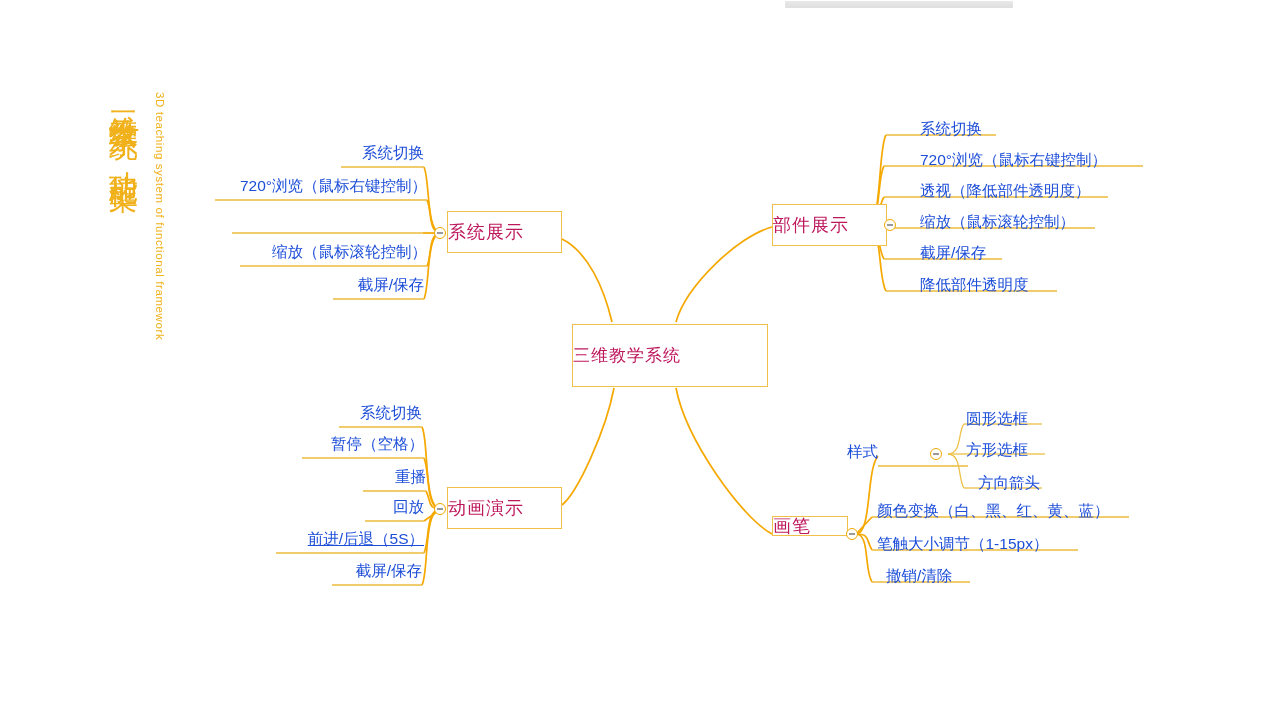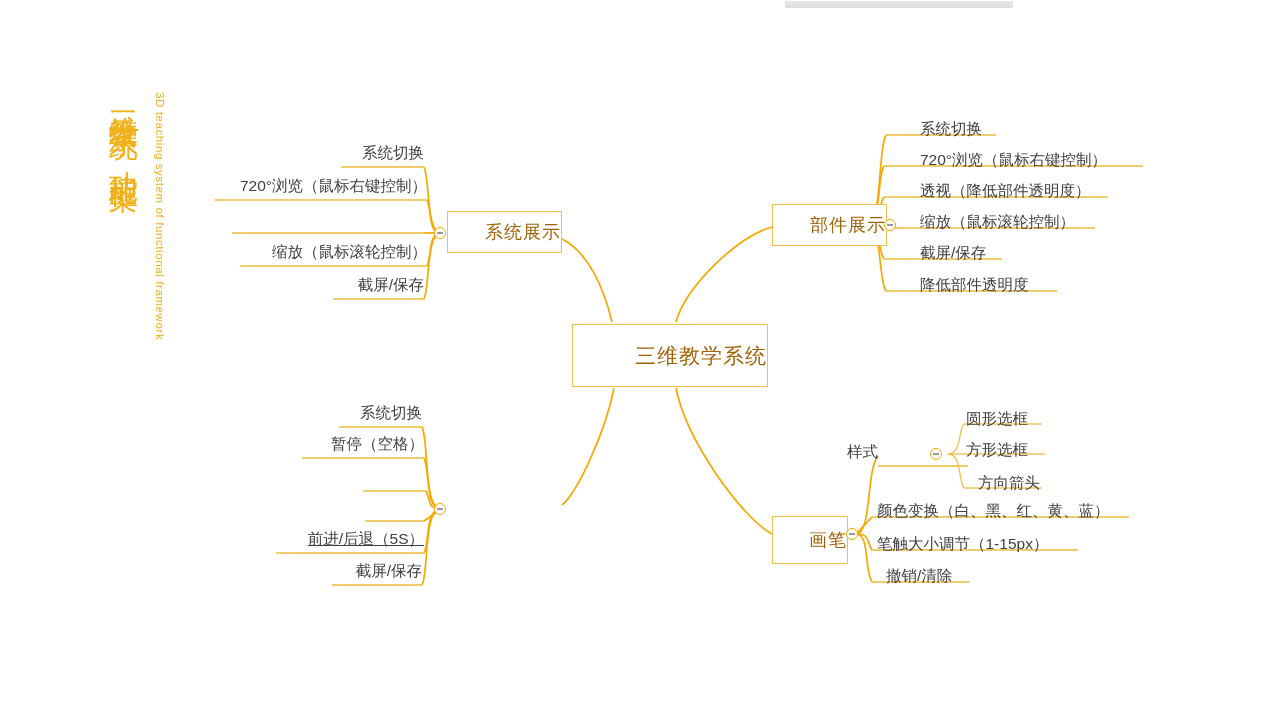--- a/index.html
+++ b/index.html
@@ -65,7 +65,7 @@
   .leaf{
     position:absolute;
     font-size:15.5px;
-    color:#404040;
+    color:#1d4ed8;
     white-space:nowrap;
     line-height:1;
   }

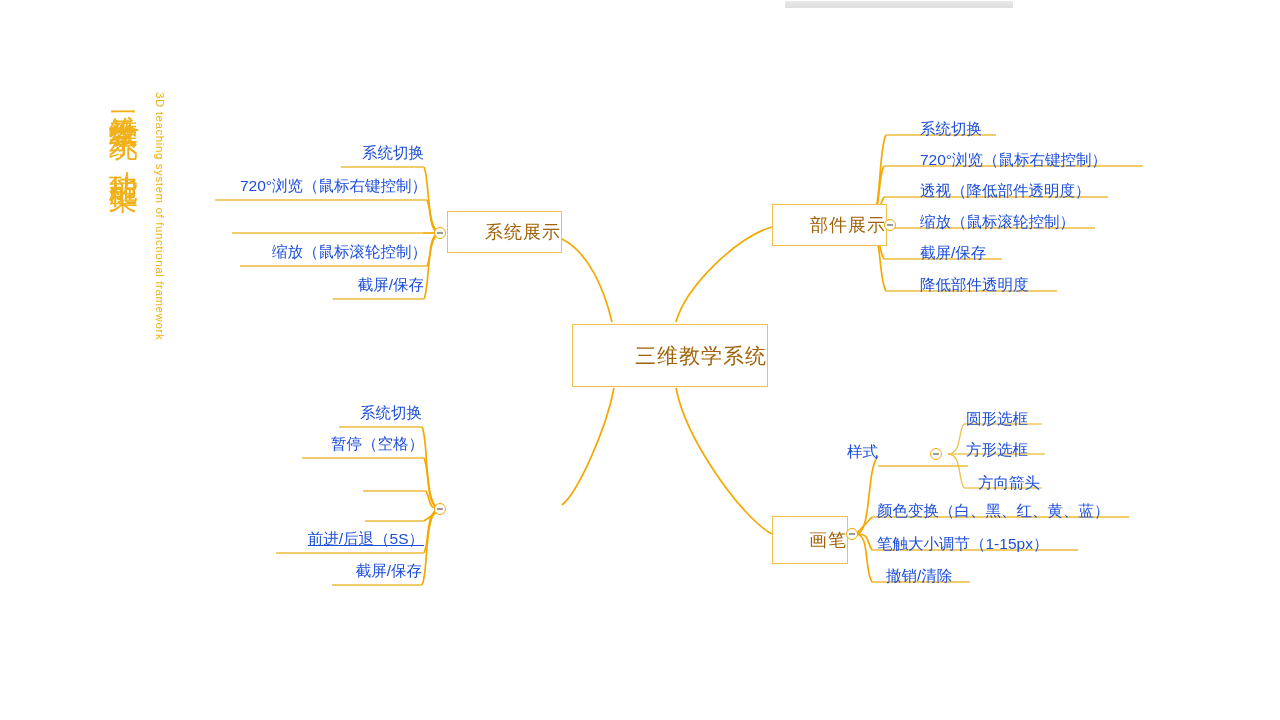--- a/index.html
+++ b/index.html
@@ -53,8 +53,8 @@
     position:absolute;
     border:1.3px solid #f0c04a;
     background:#fff;
-    display:flex;align-items:center;justify-content:flex-end;
-    color:#a16207;
+    display:flex;align-items:center;justify-content:flex-start;
+    color:#be185d;
     box-sizing:border-box;
     white-space:nowrap;
   }

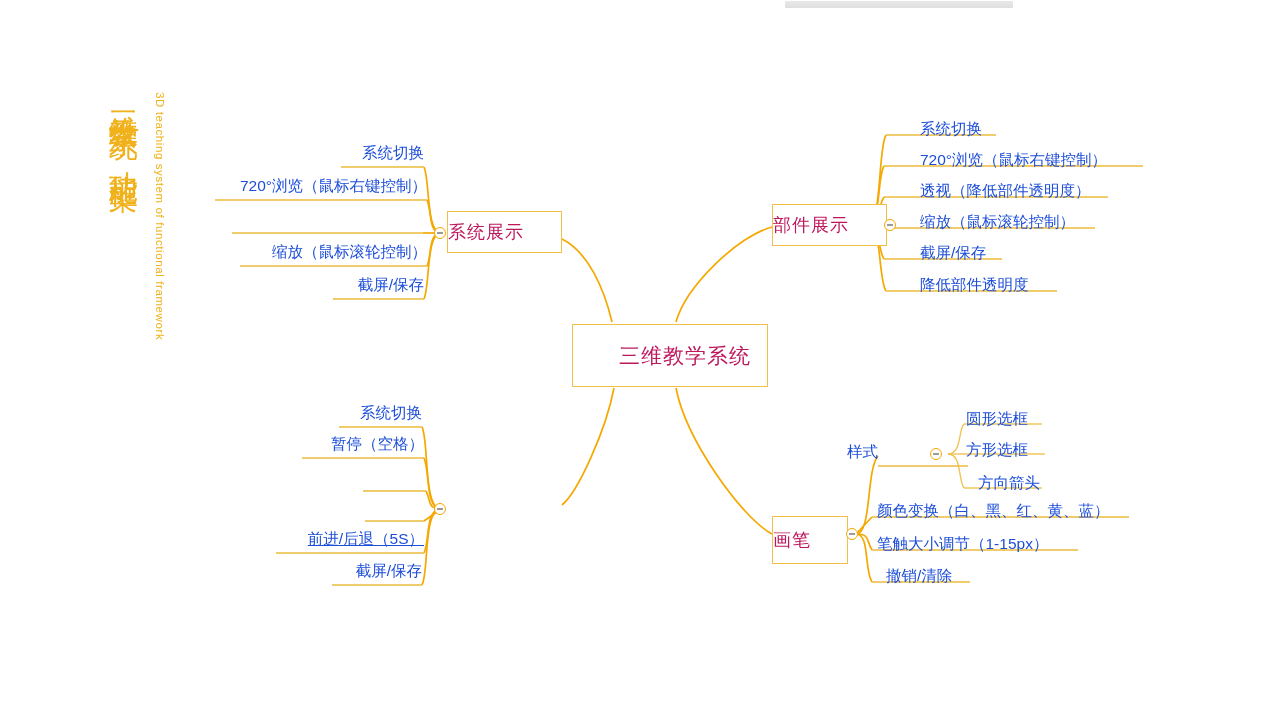--- a/index.html
+++ b/index.html
@@ -58,7 +58,7 @@
     box-sizing:border-box;
     white-space:nowrap;
   }
-  .box.center{font-size:21px;letter-spacing:1px;padding-left:46px;}
+  .box.center{font-size:17px;letter-spacing:1px;}
   .box.branch{font-size:18px;letter-spacing:1px;}
 
   

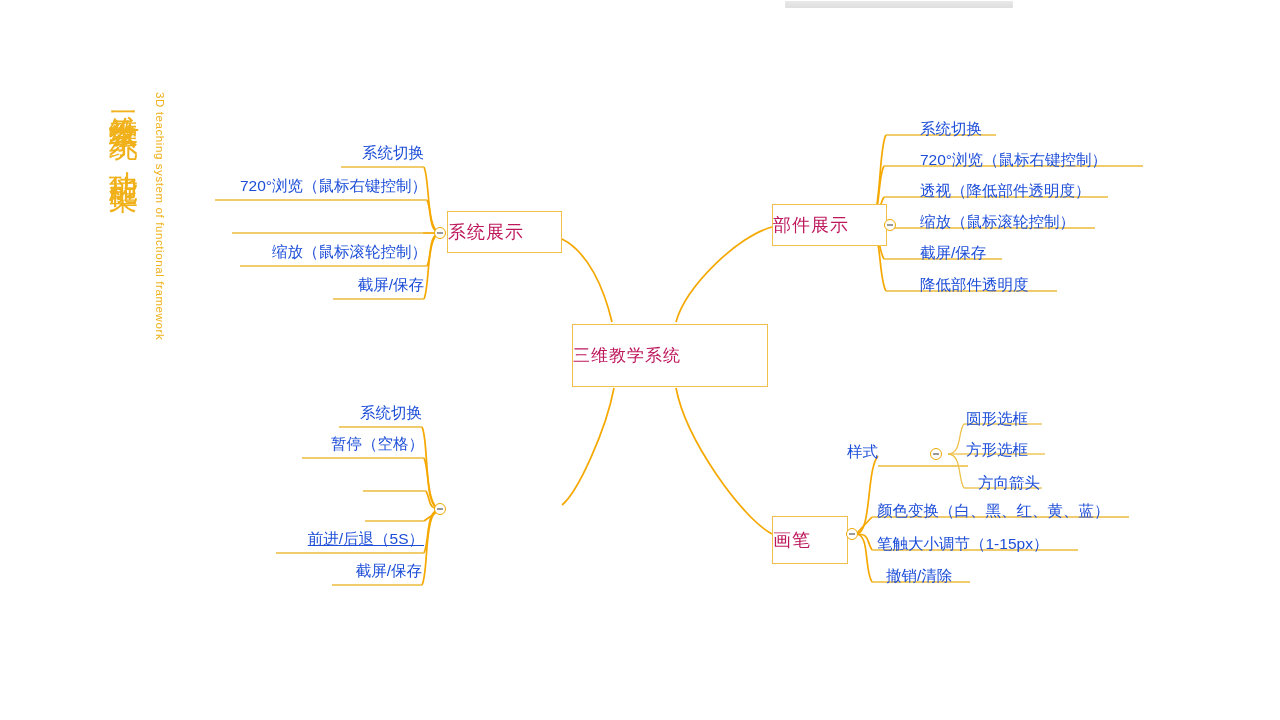--- a/index.html
+++ b/index.html
@@ -191,6 +191,7 @@
 
   <div class="leaf r" style="left:142px;top:405px;width:280px;">系统切换</div>
   <div class="leaf r" style="left:142px;top:436px;width:282px;">暂停（空格）</div>
+  <div class="leaf r" style="left:142px;top:469px;width:284px;">重播</div>
   <div class="leaf r" style="left:142px;top:531px;width:282px;text-decoration:underline;">前进/后退（5S）</div>
   <div class="leaf r" style="left:142px;top:563px;width:280px;">截屏/保存</div>
 

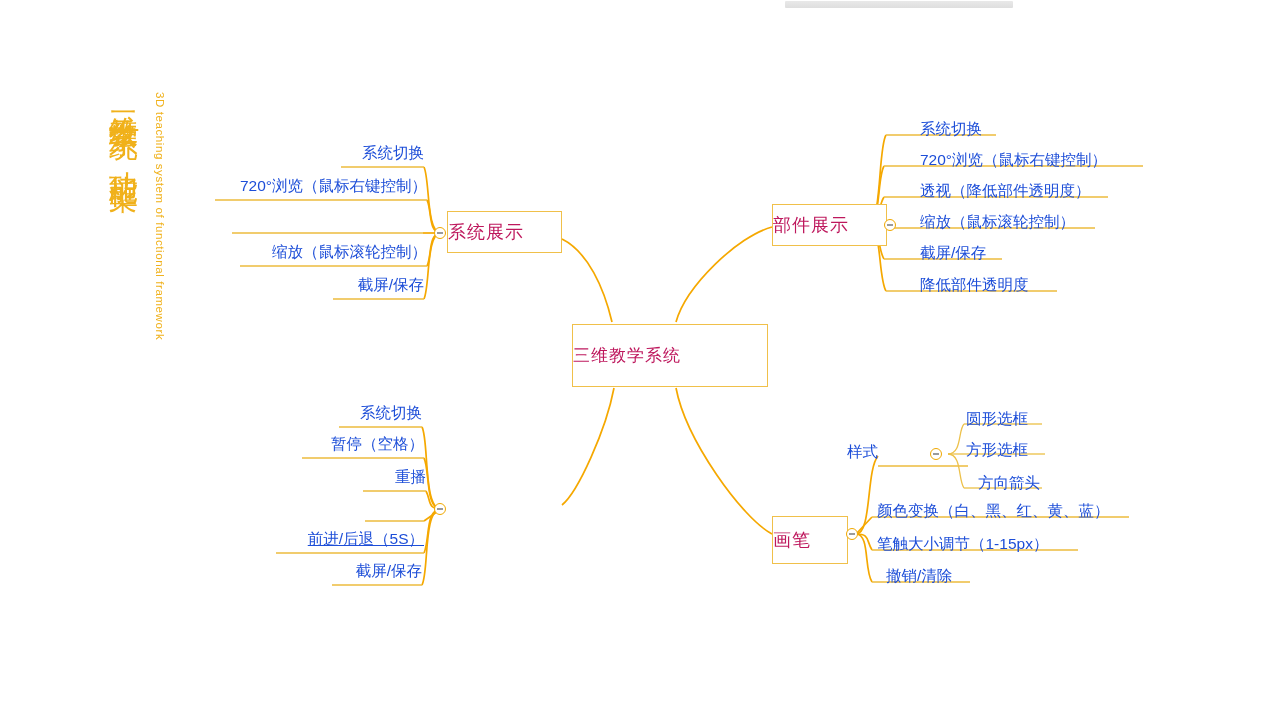--- a/index.html
+++ b/index.html
@@ -192,6 +192,7 @@
   <div class="leaf r" style="left:142px;top:405px;width:280px;">系统切换</div>
   <div class="leaf r" style="left:142px;top:436px;width:282px;">暂停（空格）</div>
   <div class="leaf r" style="left:142px;top:469px;width:284px;">重播</div>
+  <div class="leaf r" style="left:142px;top:499px;width:282px;">回放</div>
   <div class="leaf r" style="left:142px;top:531px;width:282px;text-decoration:underline;">前进/后退（5S）</div>
   <div class="leaf r" style="left:142px;top:563px;width:280px;">截屏/保存</div>
 

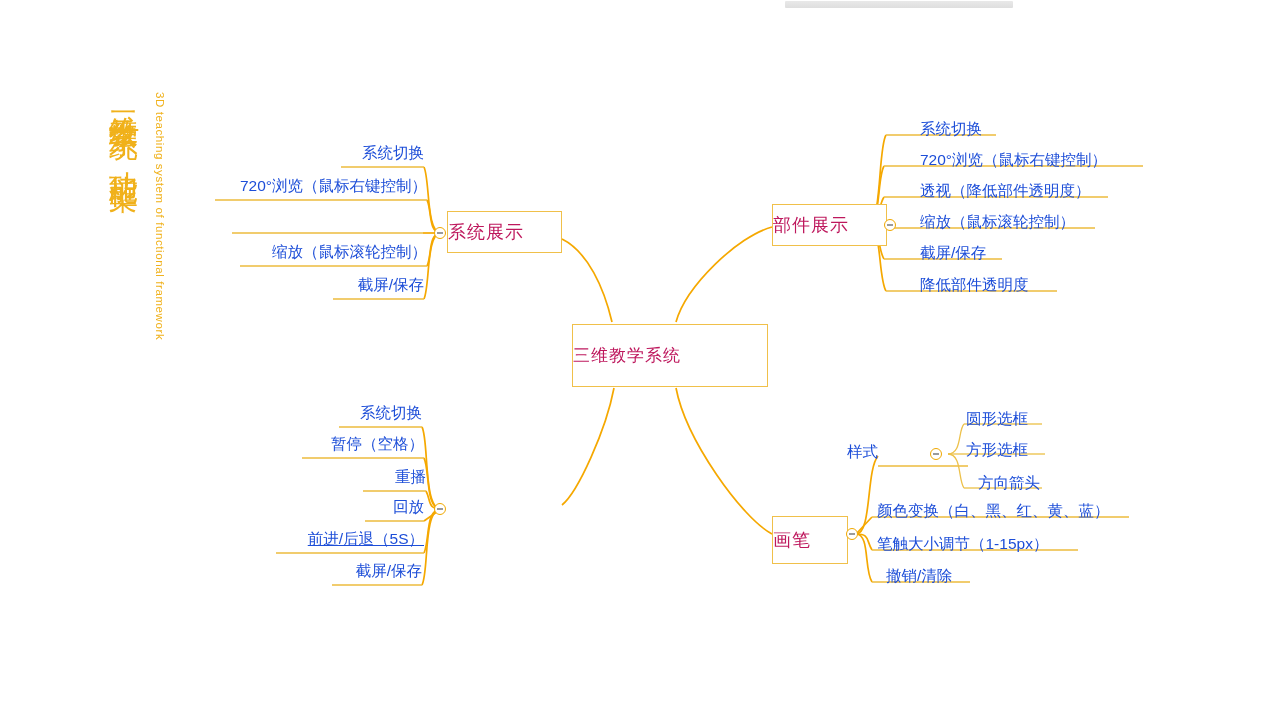--- a/index.html
+++ b/index.html
@@ -167,6 +167,9 @@
   <div class="box branch" style="left:772px;top:204px;width:115px;height:42px;">
     <span>部件展示</span>
   </div>
+  <div class="box branch" style="left:447px;top:487px;width:115px;height:42px;">
+    <span>动画演示</span>
+  </div>
   <div class="box branch" style="left:772px;top:516px;width:76px;height:48px;">
     <span>画笔</span>
   </div>

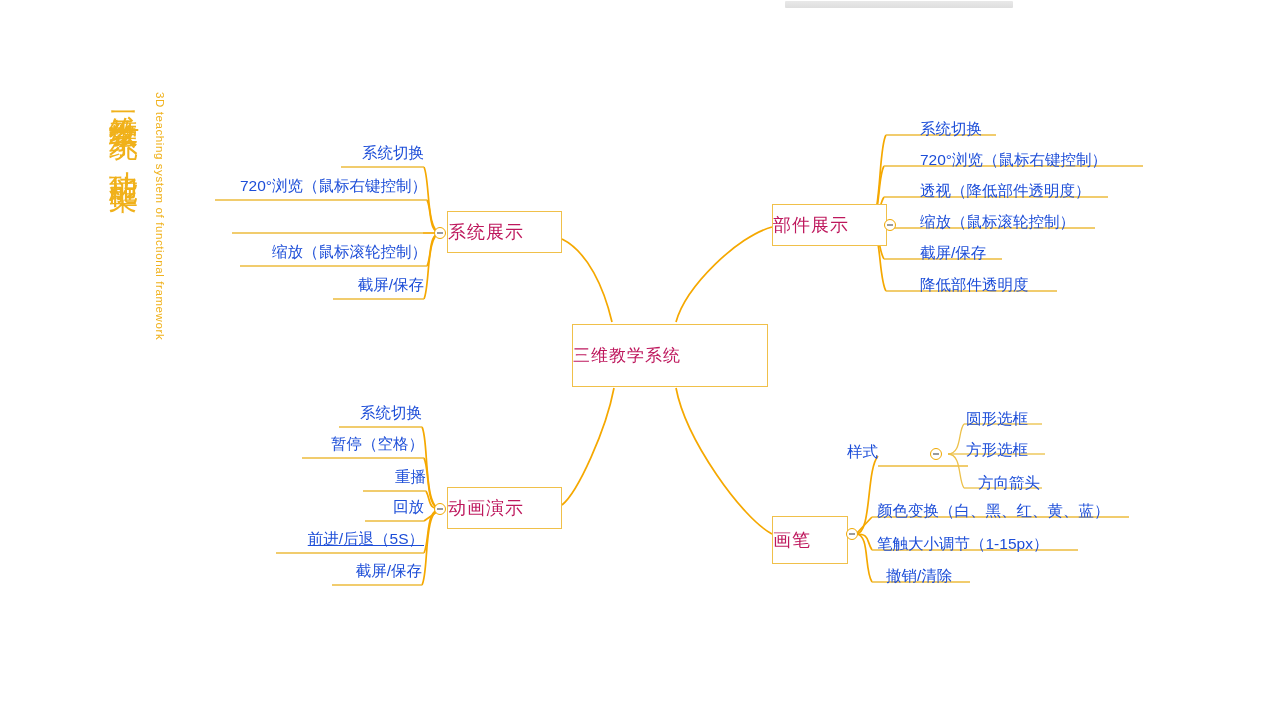--- a/index.html
+++ b/index.html
@@ -170,7 +170,7 @@
   <div class="box branch" style="left:447px;top:487px;width:115px;height:42px;">
     <span>动画演示</span>
   </div>
-  <div class="box branch" style="left:772px;top:516px;width:76px;height:48px;">
+  <div class="box branch" style="left:772px;top:516px;width:76px;height:20px;">
     <span>画笔</span>
   </div>
 

